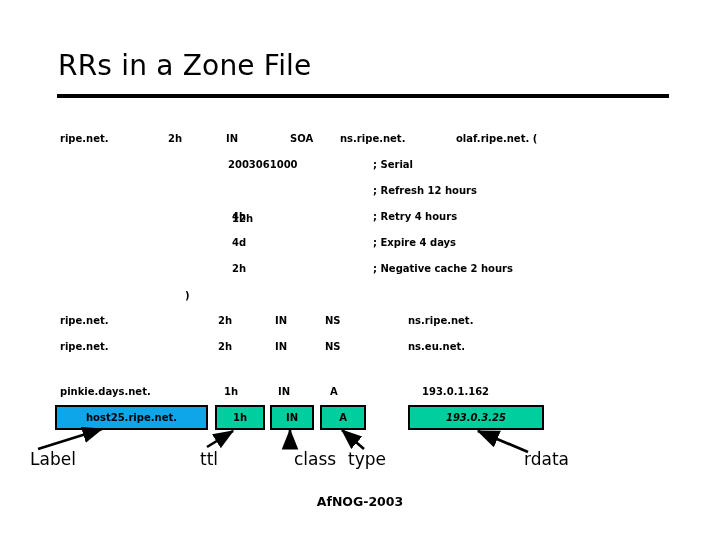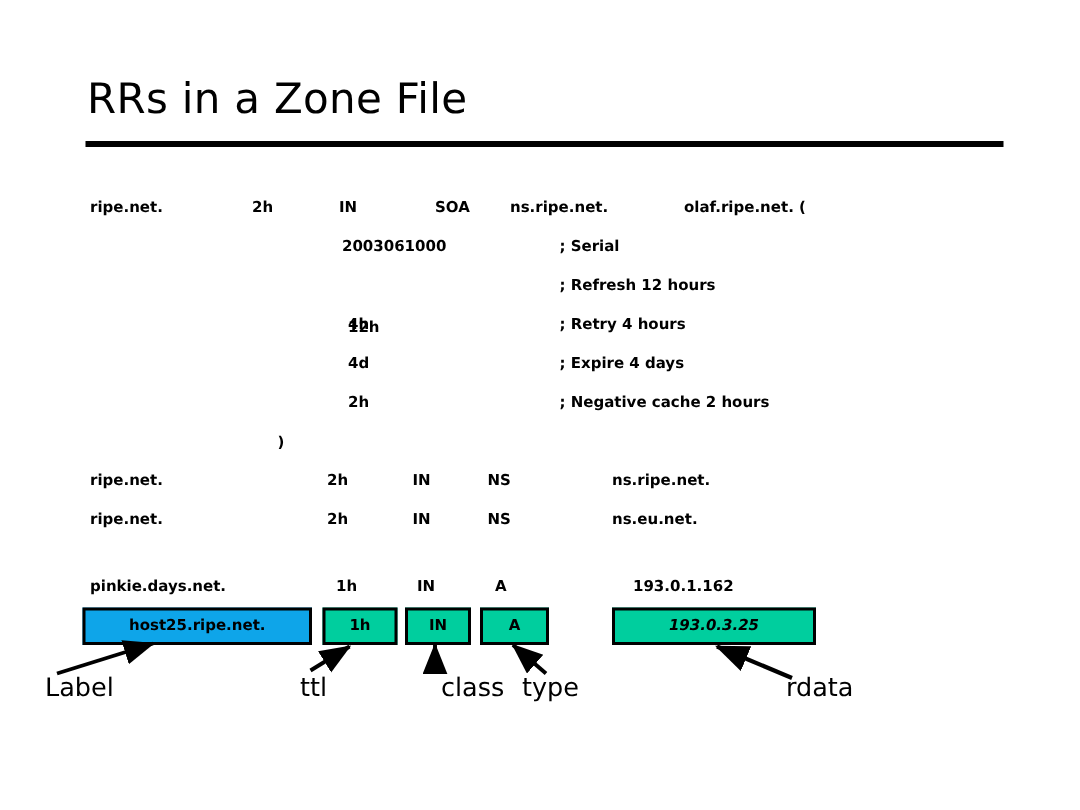--- a/index.html
+++ b/index.html
@@ -206,6 +206,7 @@
   <div class="callout" style="left:348px;top:450px;">type</div>
   <div class="callout" style="left:524px;top:450px;">rdata</div>
 
+  <div id="footer">AfNOG-2003</div>
 
 </div>
 

